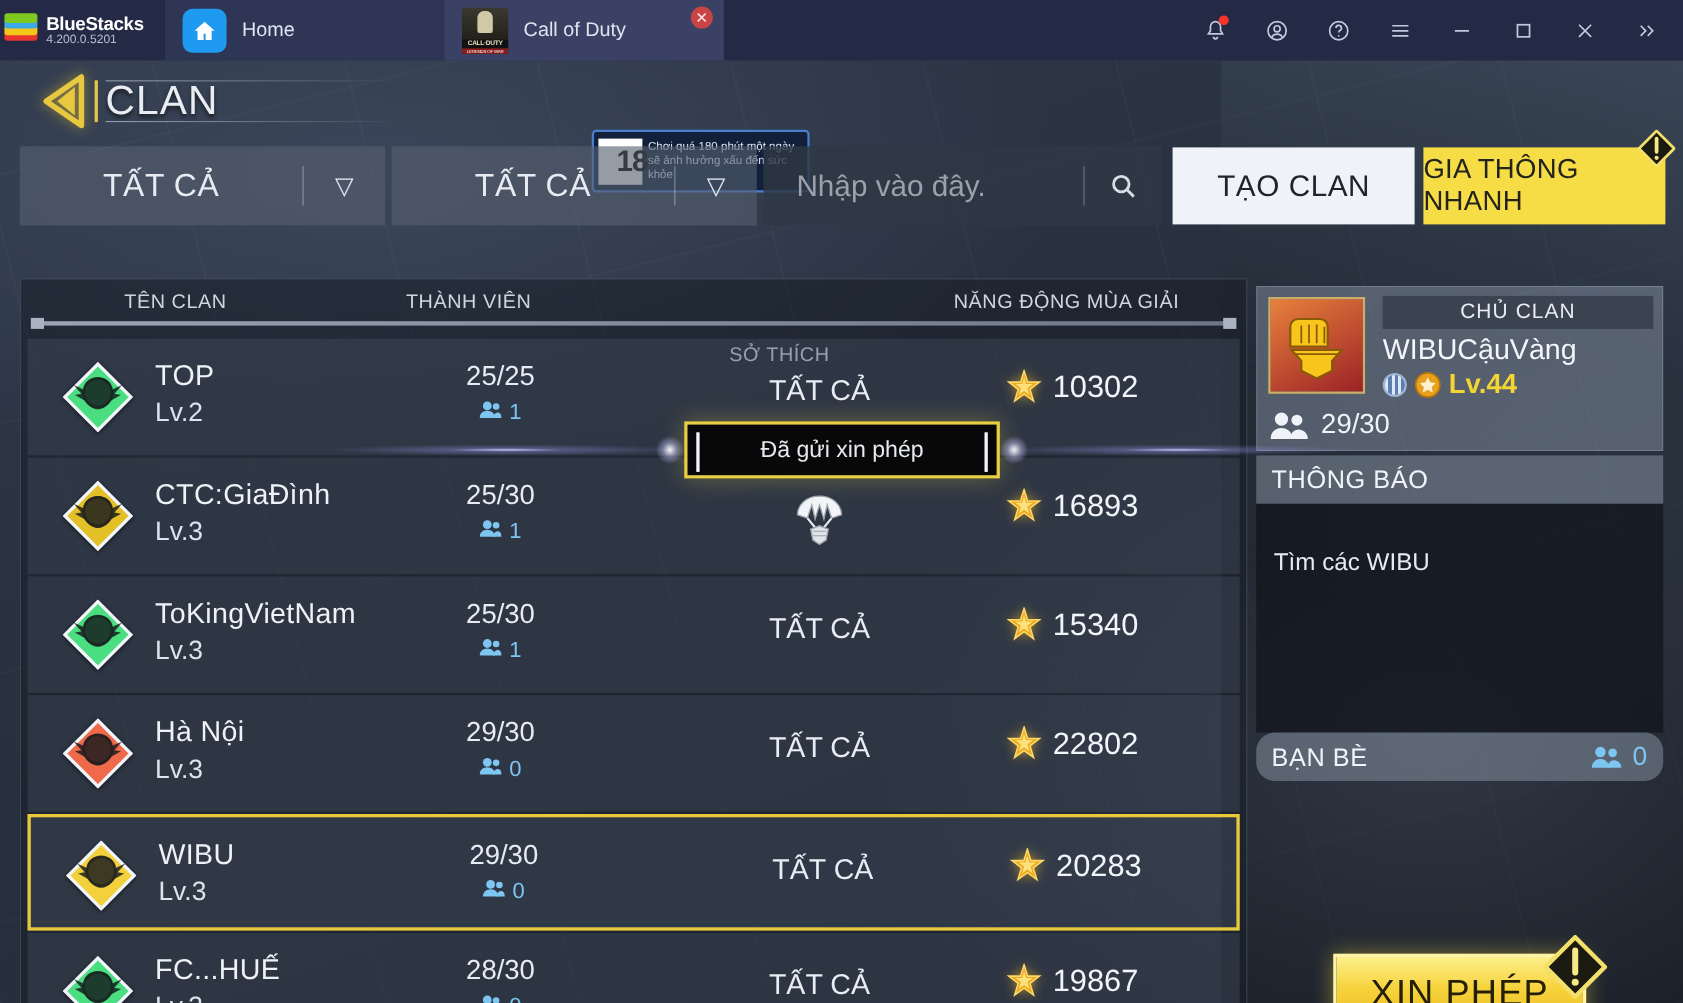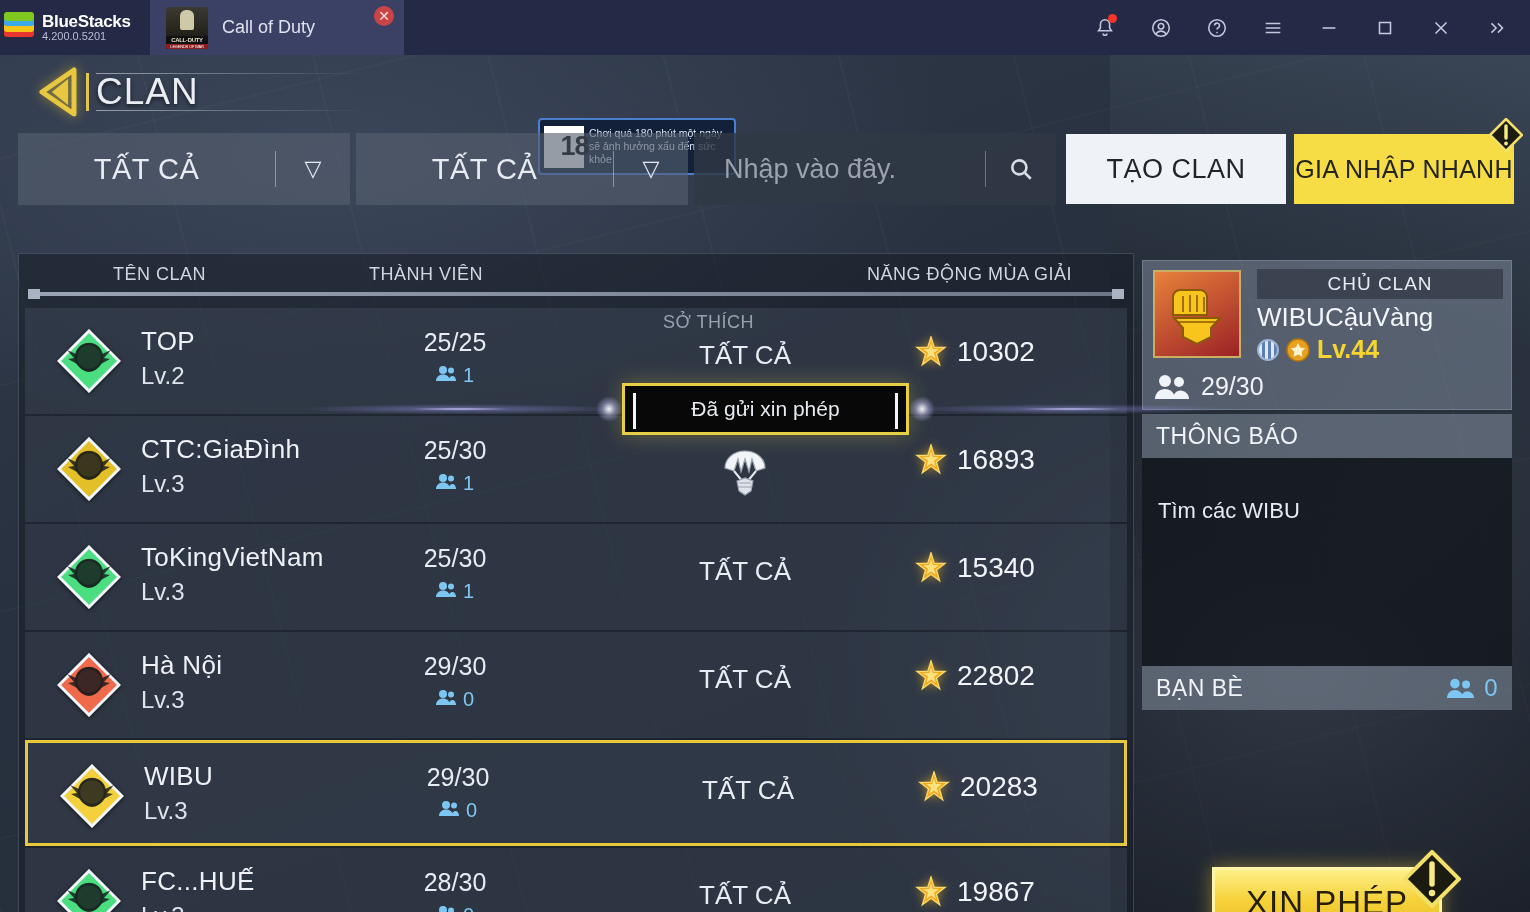--- a/index.html
+++ b/index.html
@@ -296,6 +296,14 @@
     </div>
   </div>
 
+  <div class="tab">
+    <div class="home-ico">
+      <svg viewBox="0 0 24 24">
+          <path d="M12 3 2 12h3v9h6v-6h2v6h6v-9h3z"></path>
+        </svg>
+    </div>
+    <span class="tablabel">Home</span>
+  </div>
 
   <div class="tab active">
     <div class="cod-ico">

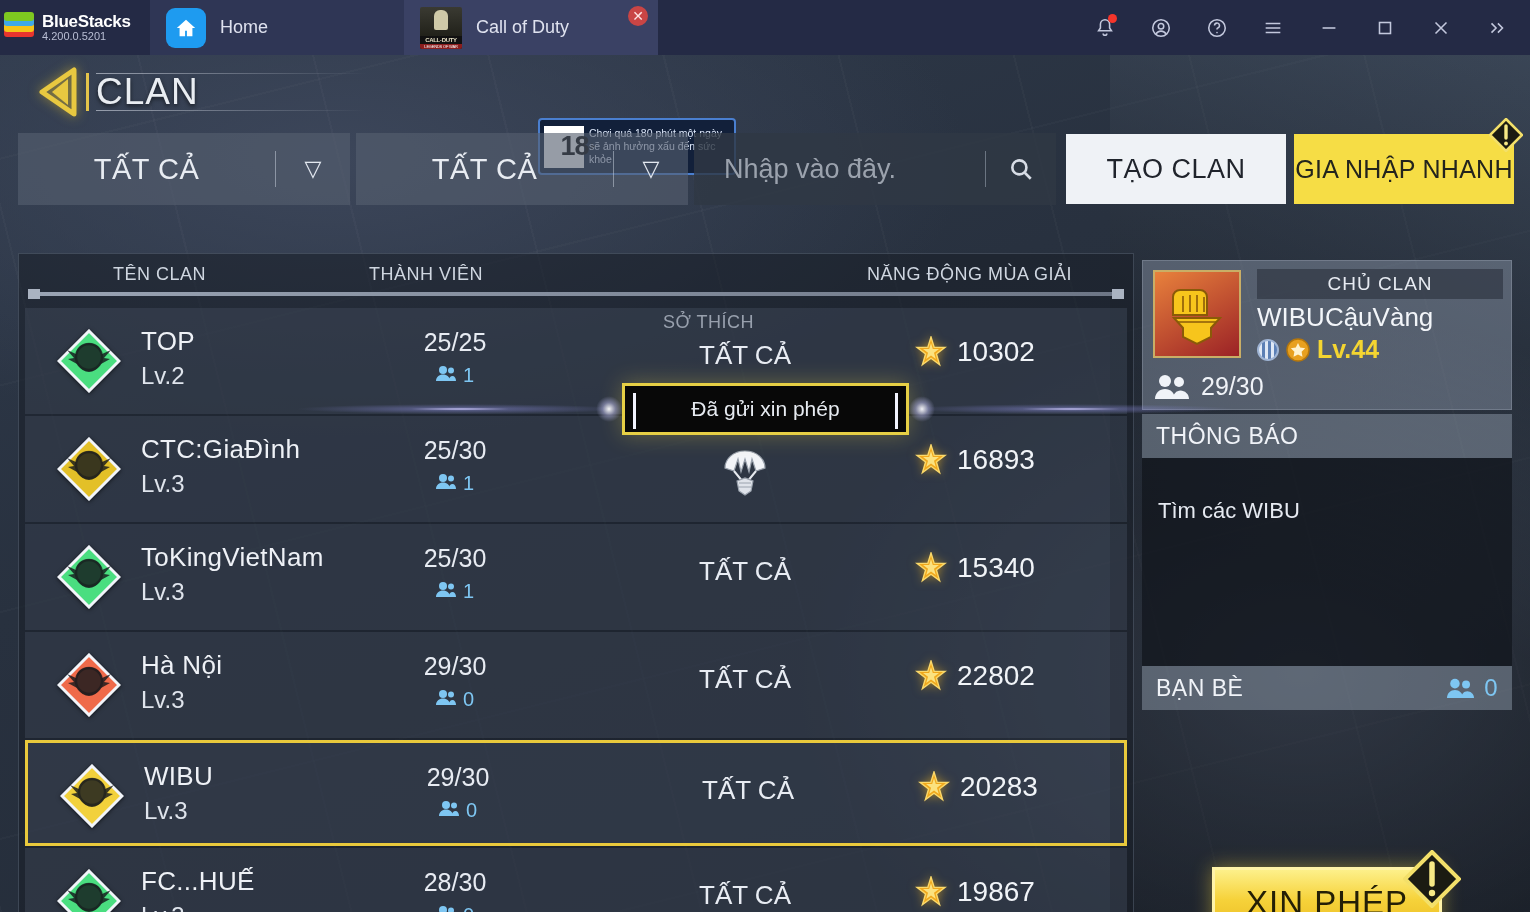--- a/index.html
+++ b/index.html
@@ -416,7 +416,7 @@
     <div class="btn-create">TẠO CLAN</div>
 
     <div class="btn-quick">
-      <span>GIA NHẬP NHANH</span>
+      <span>GIA THÔNG NHANH</span>
       <span class="warnbadge">
         <svg viewBox="0 0 34 34">
           <path d="M17 1 L33 17 L17 33 L1 17 Z" fill="#1b1b12" stroke="#f3e06a" stroke-width="2.5"></path>

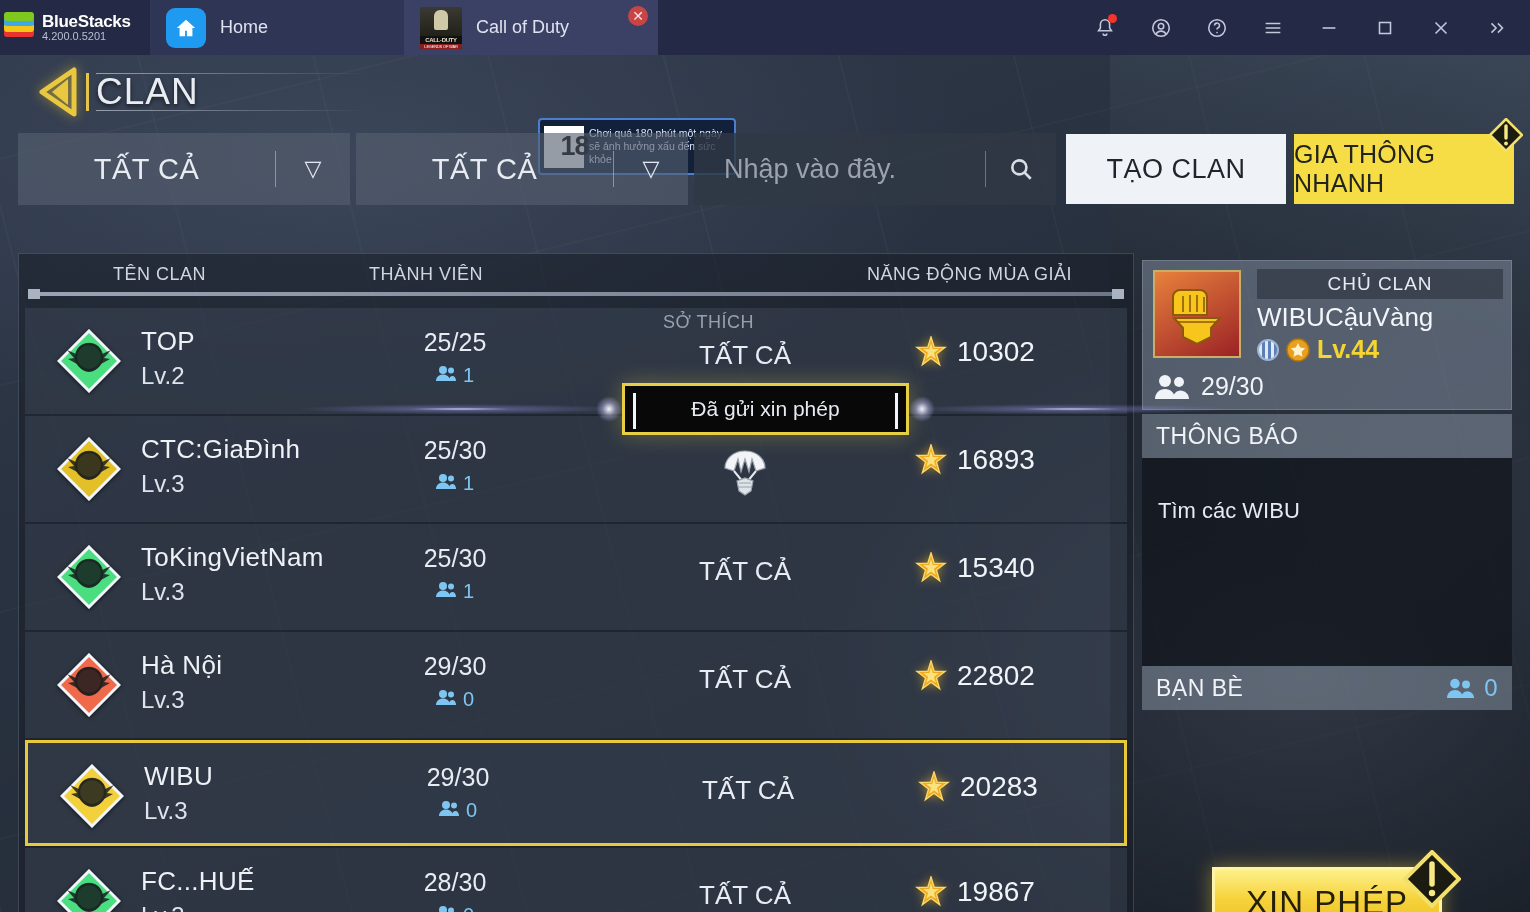--- a/index.html
+++ b/index.html
@@ -266,7 +266,7 @@
     height:208px; background:rgba(16,21,28,.72); padding:40px 16px 0 16px;
     font-size:22px; color:#e6eaf1;
   }
-  .friendsbar{ margin-top:0; }
+  .friendsbar{ margin-top:0;border-radius:17px; }
 
   .btn-apply{
     position:absolute; left:1212px; top:812px; width:230px; height:72px; z-index:6;

